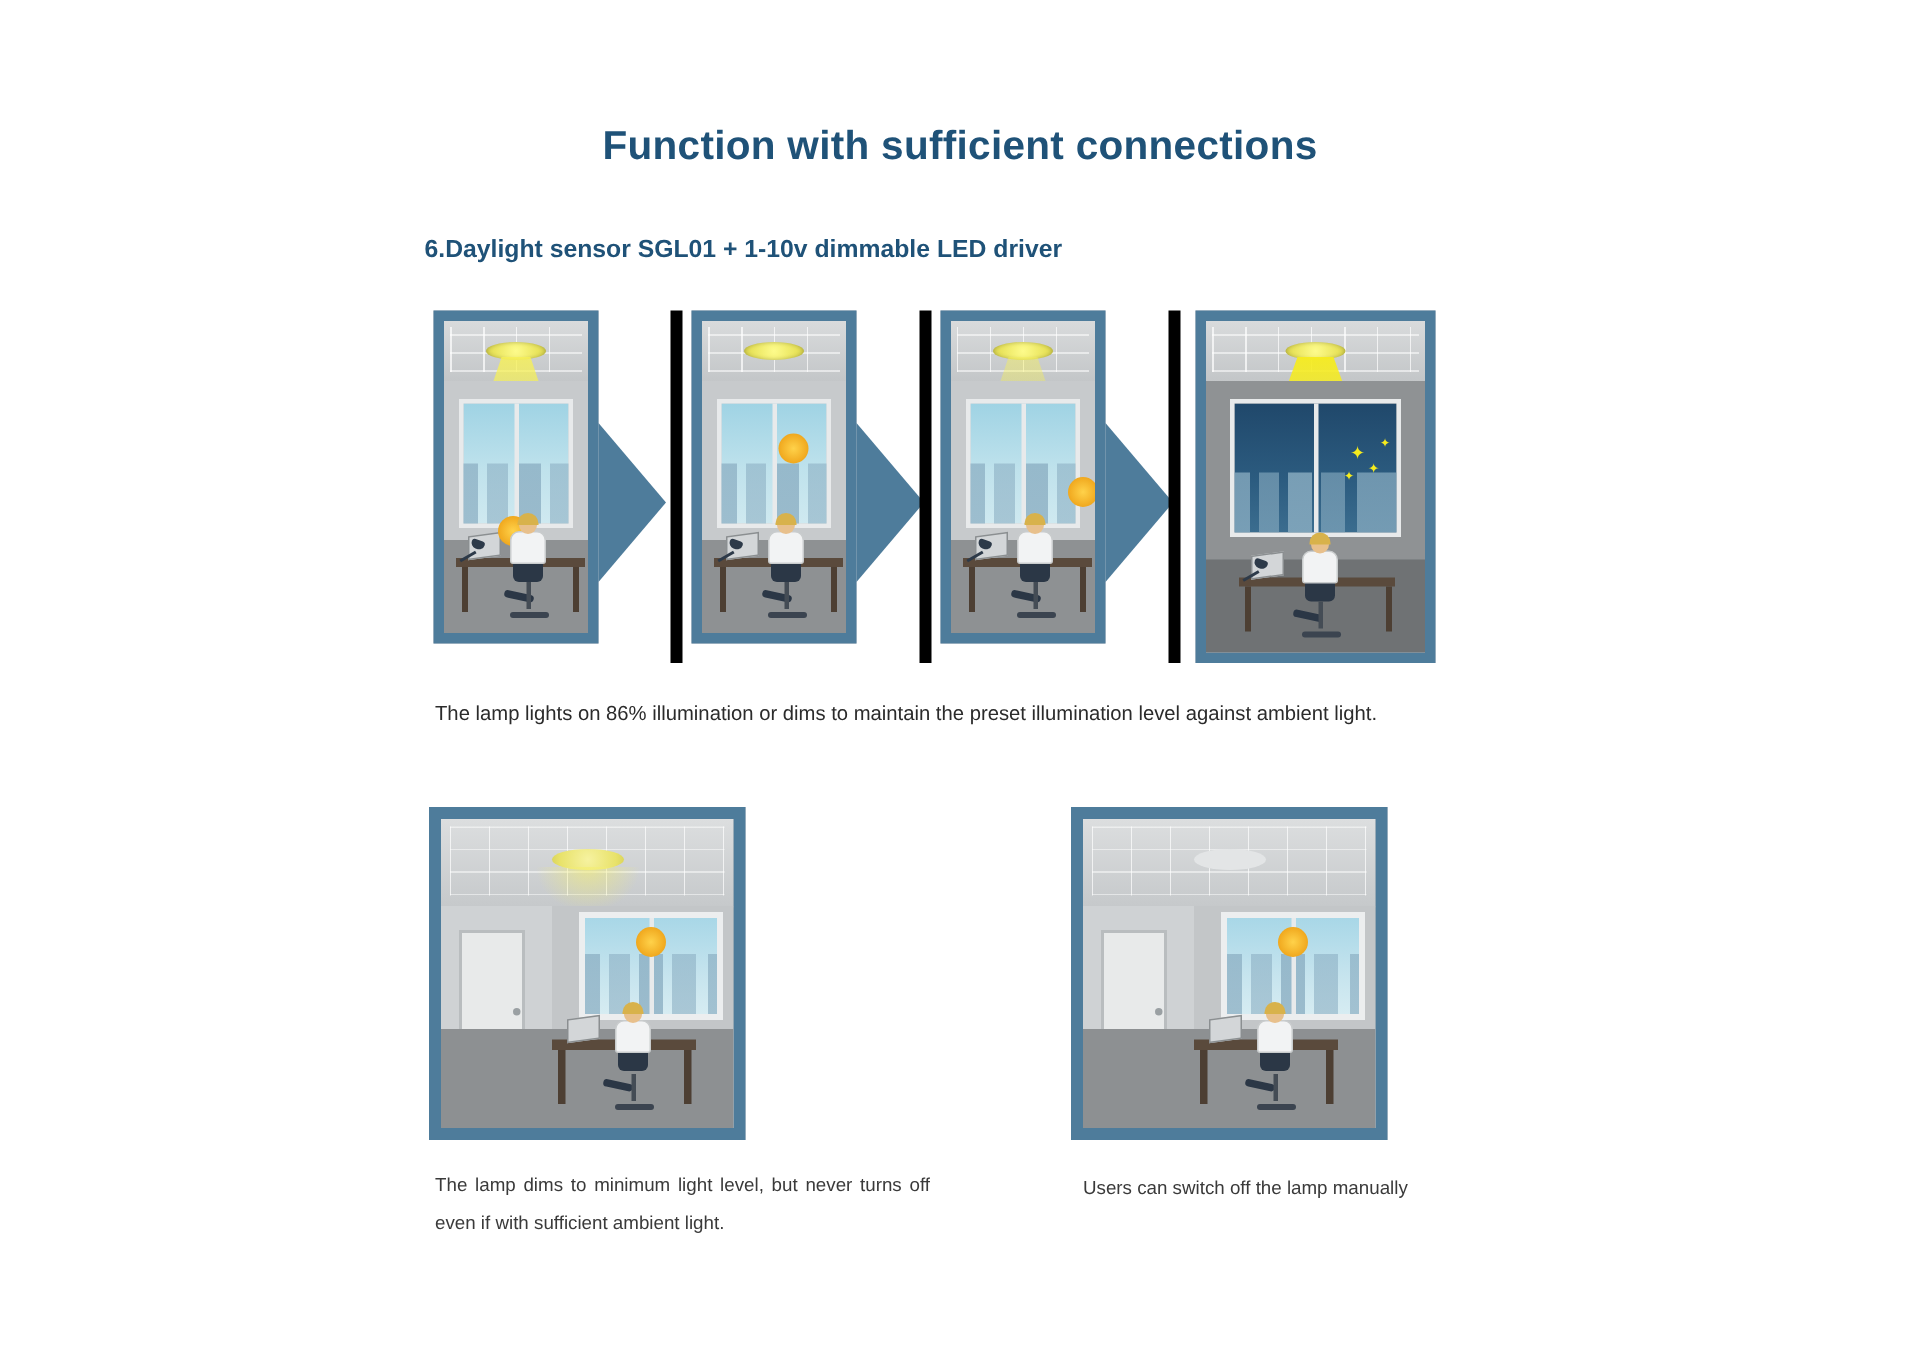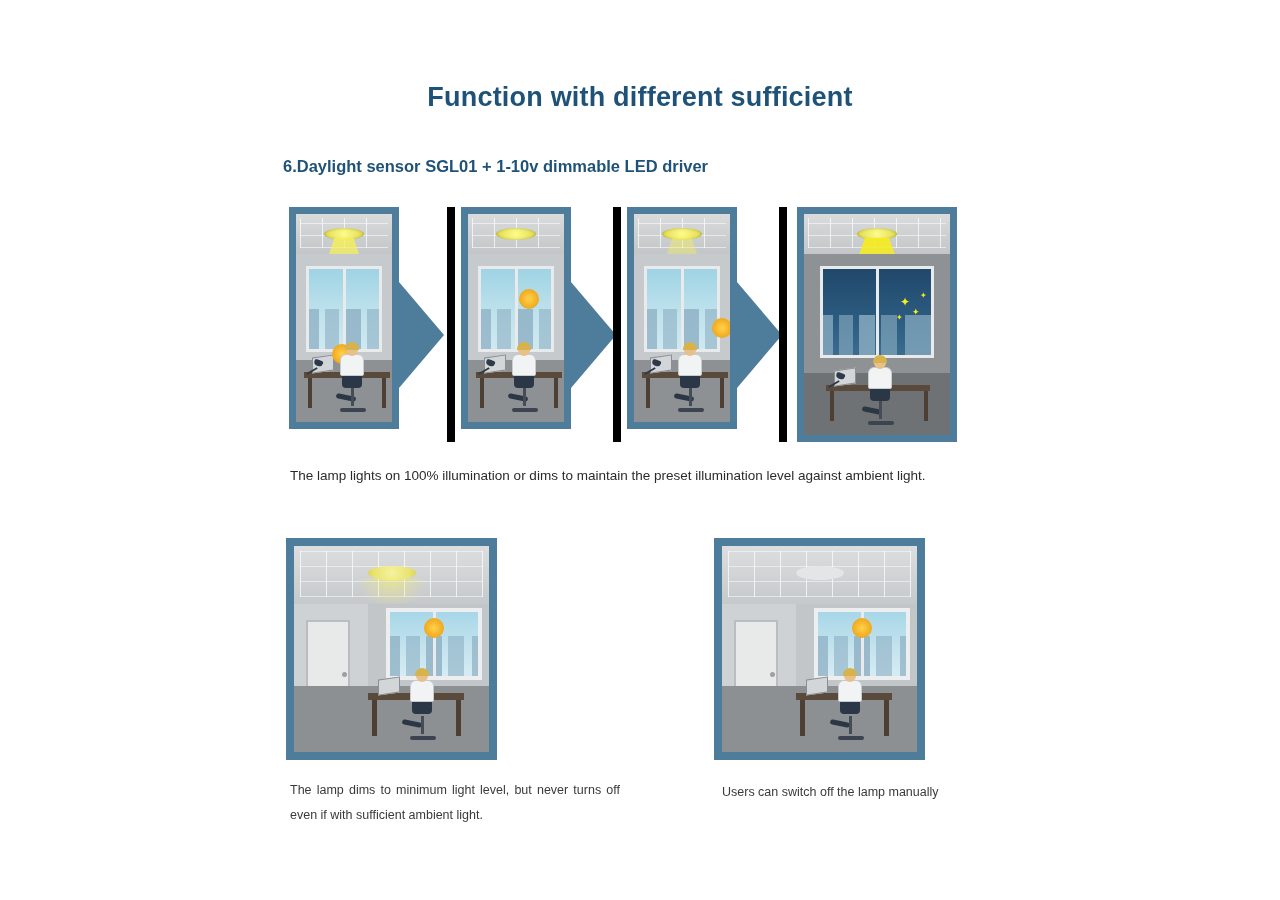--- a/index.html
+++ b/index.html
@@ -432,7 +432,7 @@
 
 <div class="page">
 
-  <div class="doc-title">Function with different sufficient</div>
+  <div class="doc-title">Function with sufficient connections</div>
 
   <div class="section-heading">6.Daylight sensor SGL01 + 1-10v dimmable LED driver</div>
 

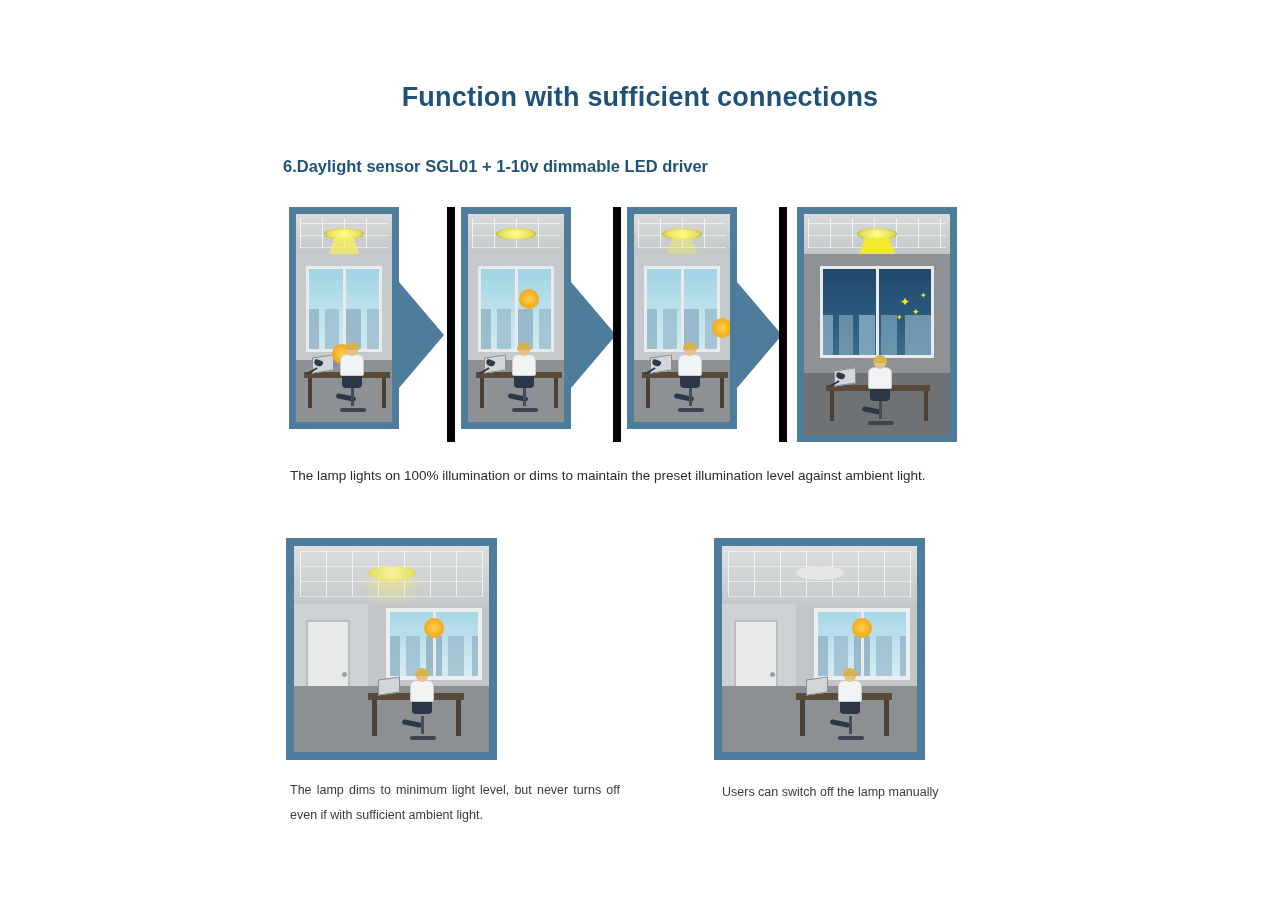--- a/index.html
+++ b/index.html
@@ -571,7 +571,7 @@
     </div>
   </div>
 
-  <div class="caption caption-1">The lamp lights on 100% illumination or dims to maintain the preset illumination level against ambient light.</div>
+  <div class="caption caption-1">The lamp lights on 86% illumination or dims to maintain the preset illumination level against ambient light.</div>
 
   <div class="room room-a">
     <div class="r-ceiling">

